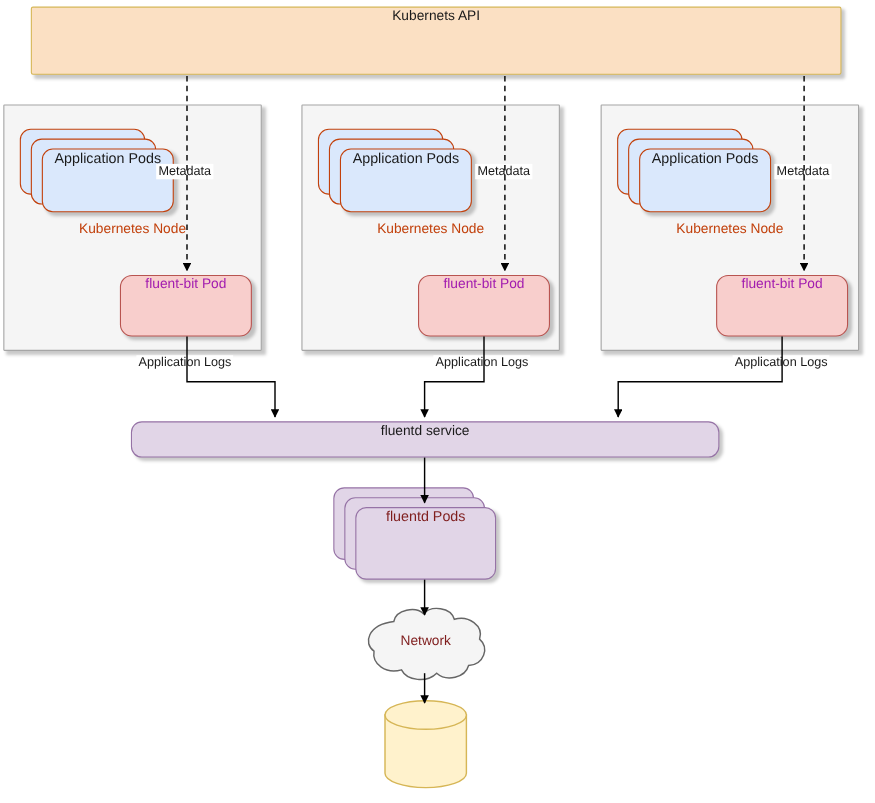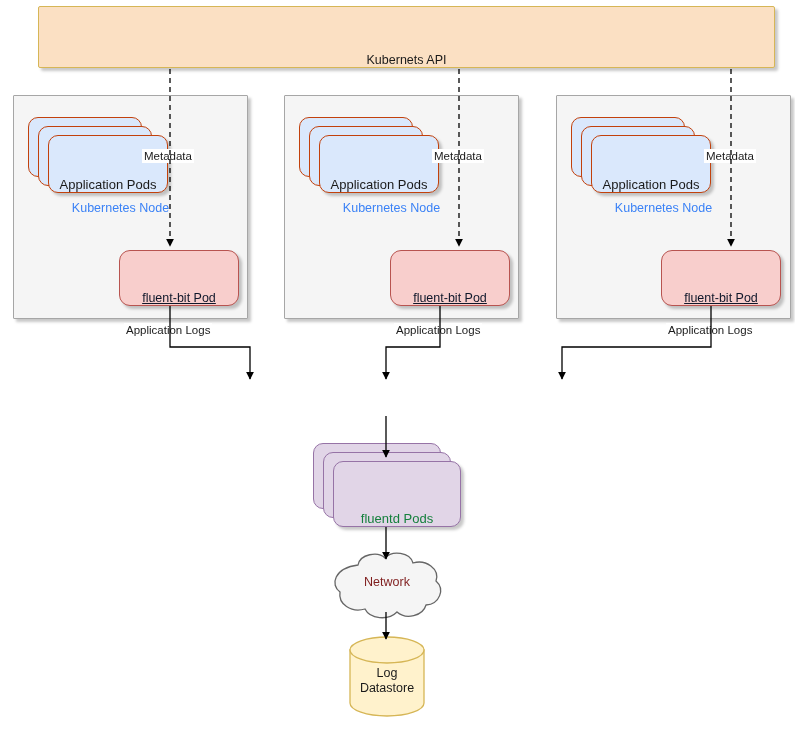--- a/index.html
+++ b/index.html
@@ -12,7 +12,7 @@
   .canvas{position:absolute;left:0;top:0;width:795px;height:730px;}
 
   
-  .box{position:absolute;box-sizing:border-box;display:flex;align-items:flex-end;justify-content:center;text-align:center;margin-left:10px;}
+  .box{position:absolute;box-sizing:border-box;display:flex;align-items:flex-start;justify-content:center;text-align:center;}
   .shadow{box-shadow:3px 3px 3px rgba(0,0,0,0.22);}
 
   .api-bar{

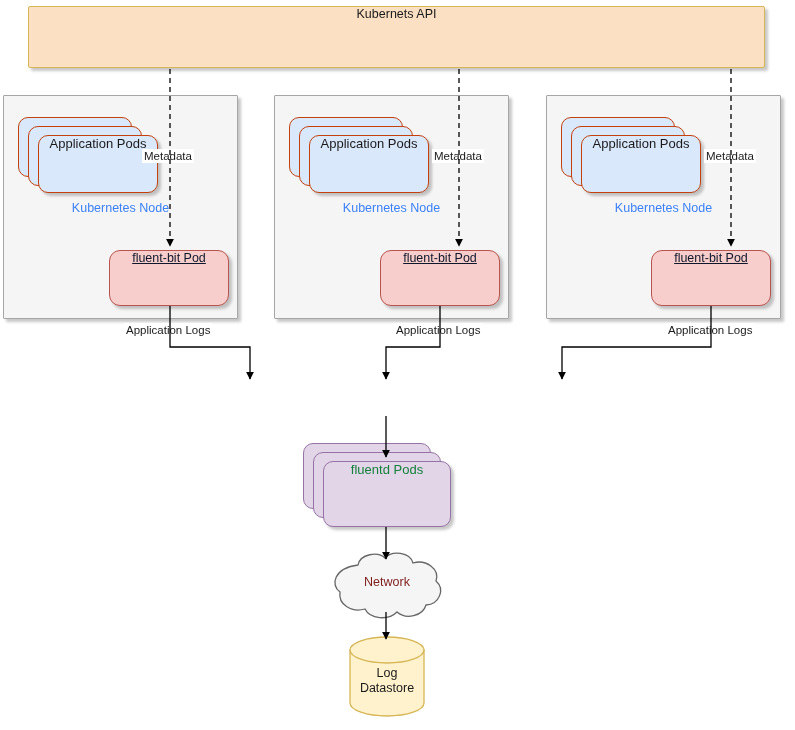--- a/index.html
+++ b/index.html
@@ -35,7 +35,7 @@
   }
 
   .node-caption{
-    position:absolute;font-size:12.5px;color:#3b82f6;text-align:center;
+    position:absolute;font-size:12.5px;color:#c2410c;text-align:center;
     white-space:nowrap;
   }
 

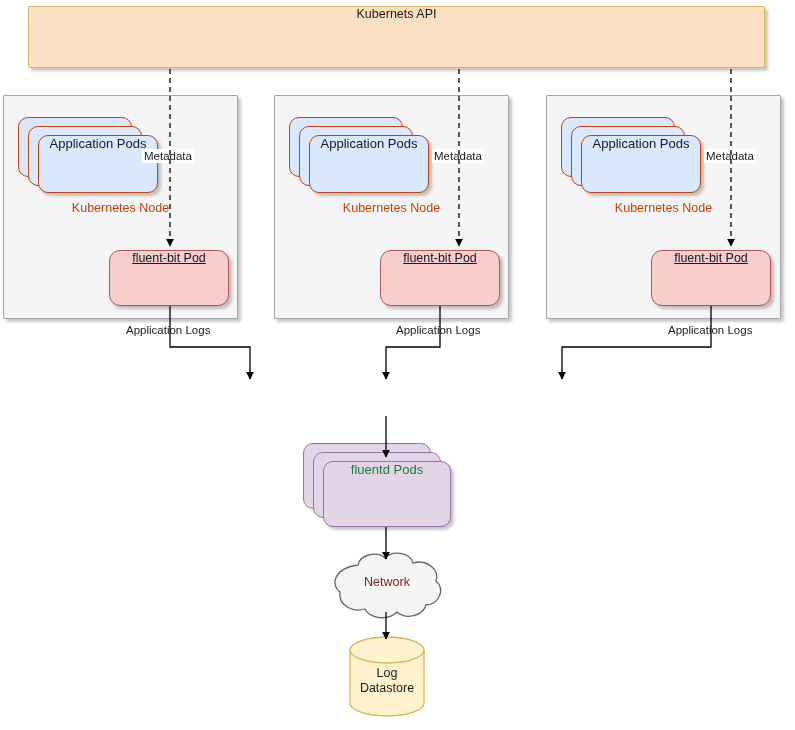--- a/index.html
+++ b/index.html
@@ -31,7 +31,7 @@
 
   .fluentbit{
     background:#f8cecc;border:1px solid #b85450;border-radius:11px;
-    font-size:12.5px;color:#0f172a;text-decoration:underline;
+    font-size:12.5px;color:#a21caf;
   }
 
   .node-caption{

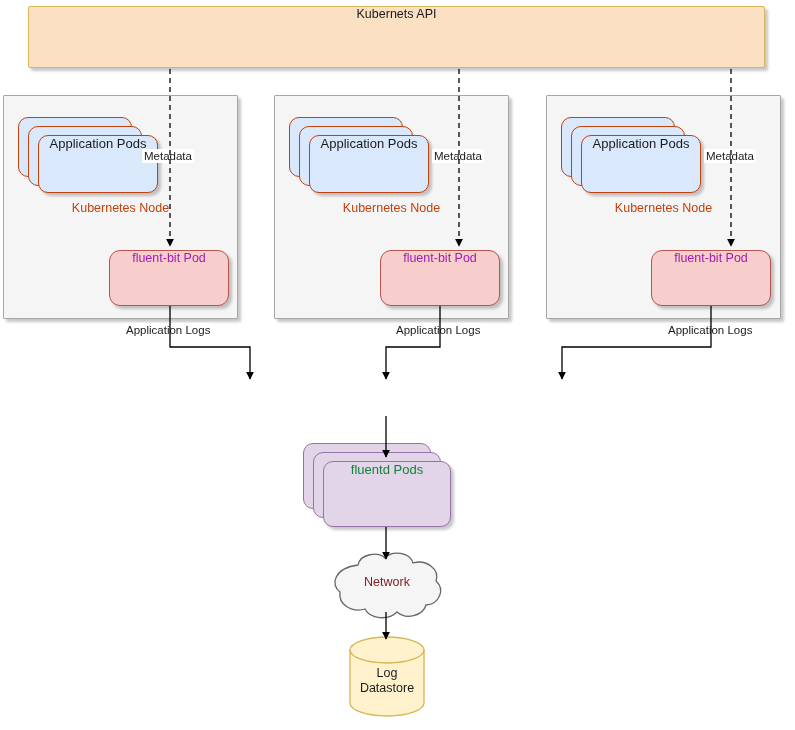--- a/index.html
+++ b/index.html
@@ -126,6 +126,9 @@
   <div class="edge-label" style="left:704px;top:149px;">Metadata</div>
   <div class="edge-label" style="left:666px;top:323px;">Application Logs</div>
 
+  <div class="box svc-bar shadow" style="left:119px;top:383px;width:535px;height:33px;">
+    <span>fluentd service</span>
+  </div>
 
   <div class="box fpod-card" style="left:303px;top:443px;width:128px;height:66px;"></div>
   <div class="box fpod-card" style="left:313px;top:452px;width:128px;height:66px;"></div>

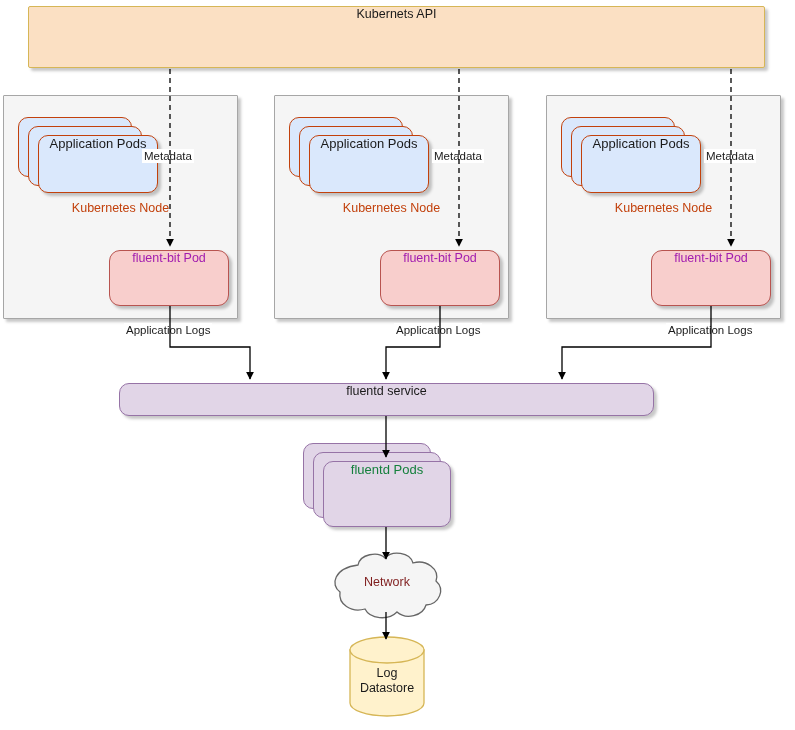--- a/index.html
+++ b/index.html
@@ -47,7 +47,7 @@
   .fpod-card{
     background:#e1d5e7;border:1px solid #9673a6;border-radius:10px;
   }
-  .fpod-label{font-size:13px;color:#15803d;}
+  .fpod-label{font-size:13px;color:#7f1d1d;}
 
   .edge-label{
     position:absolute;background:#ffffff;font-size:11.5px;color:#1a1a1a;

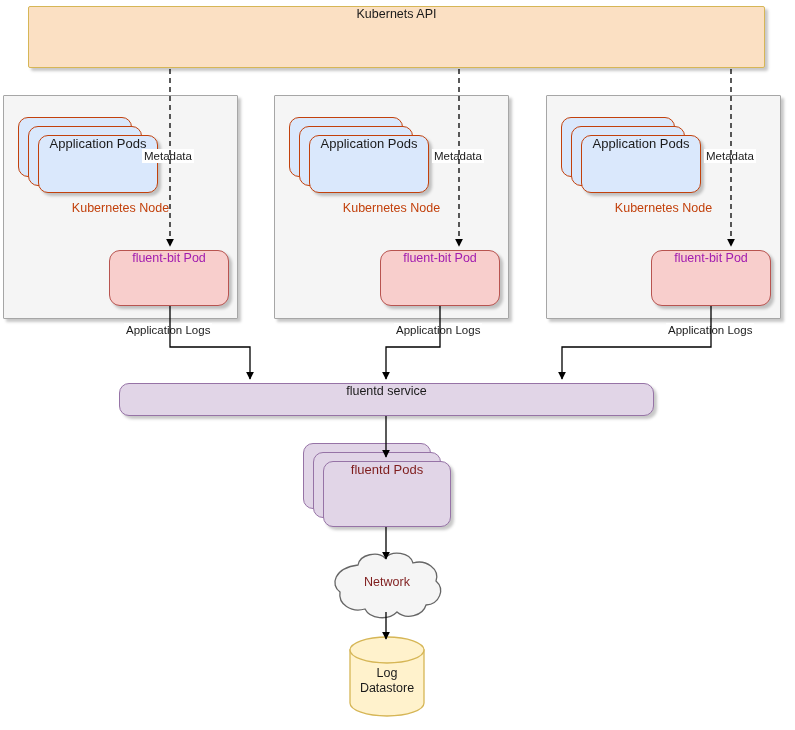--- a/index.html
+++ b/index.html
@@ -157,10 +157,6 @@
       <ellipse cx="40" cy="14" rx="37" ry="13" fill="#fff2cc" stroke="#d6b656" stroke-width="1.3"></ellipse>
     </g>
   </svg>
-  <div class="cyl-label" style="left:345px;top:666px;width:84px;">
-    <div>Log</div>
-    <div>Datastore</div>
-  </div>
 
   <svg class="lines" viewBox="0 0 795 730">
     <defs>

